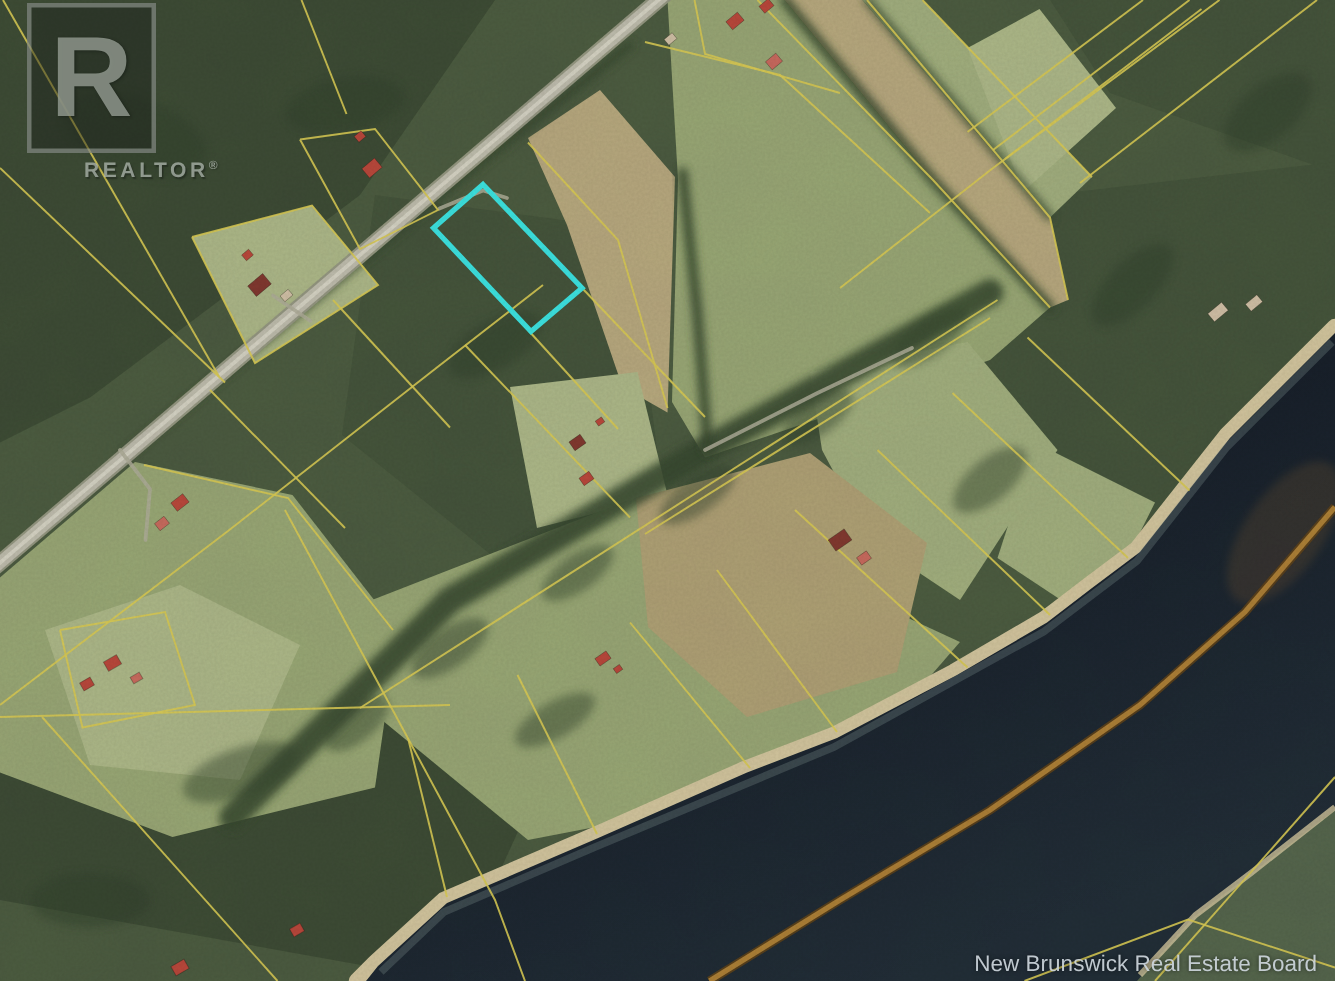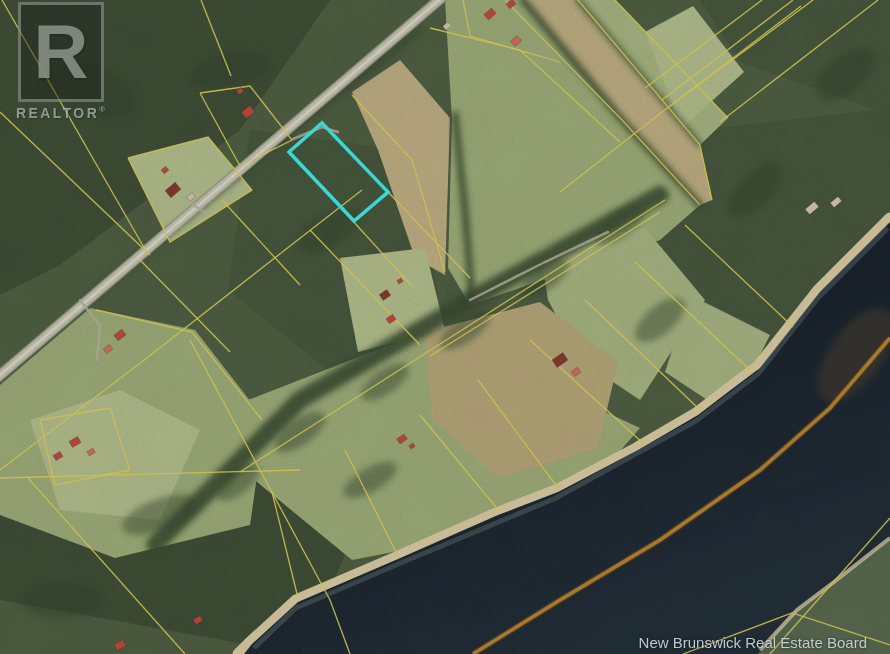--- a/index.html
+++ b/index.html
@@ -29,6 +29,7 @@
     margin-top:3px;font-size:14px;font-weight:bold;letter-spacing:2.4px;
     color:rgba(182,190,182,0.72);white-space:nowrap;
     text-shadow:1px 1px 1px rgba(20,25,20,0.45);
+    margin-left:40px;
   }
   .realtor-label sup{font-size:8px;letter-spacing:0;}
   .board-credit{

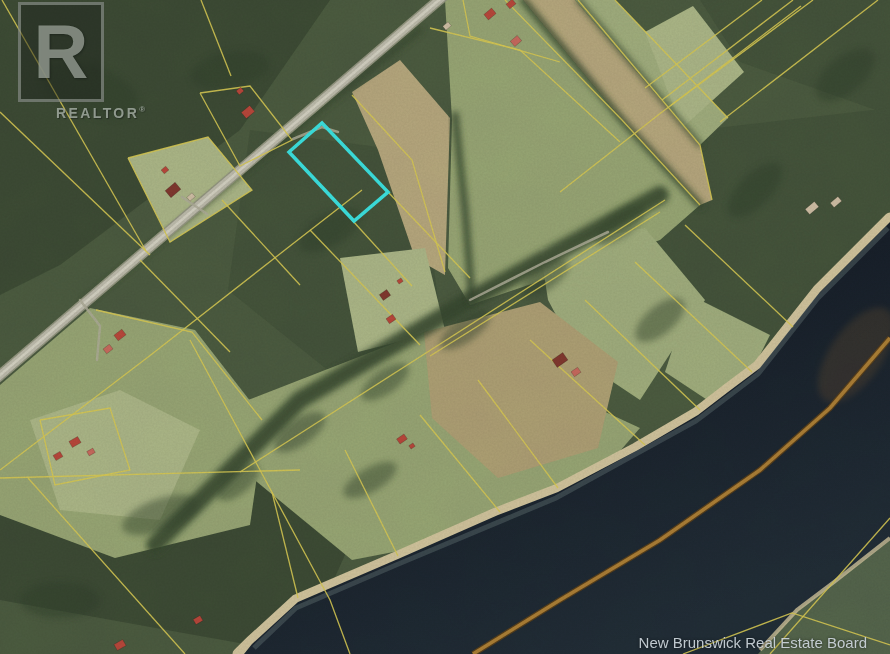--- a/index.html
+++ b/index.html
@@ -33,7 +33,7 @@
   }
   .realtor-label sup{font-size:8px;letter-spacing:0;}
   .board-credit{
-    position:absolute;right:23px;bottom:3px;
+    position:absolute;right:12px;bottom:3px;
     font-size:15px;color:rgba(206,215,221,0.92);
     text-shadow:0 0 3px rgba(0,0,0,0.55);white-space:nowrap;
   }

